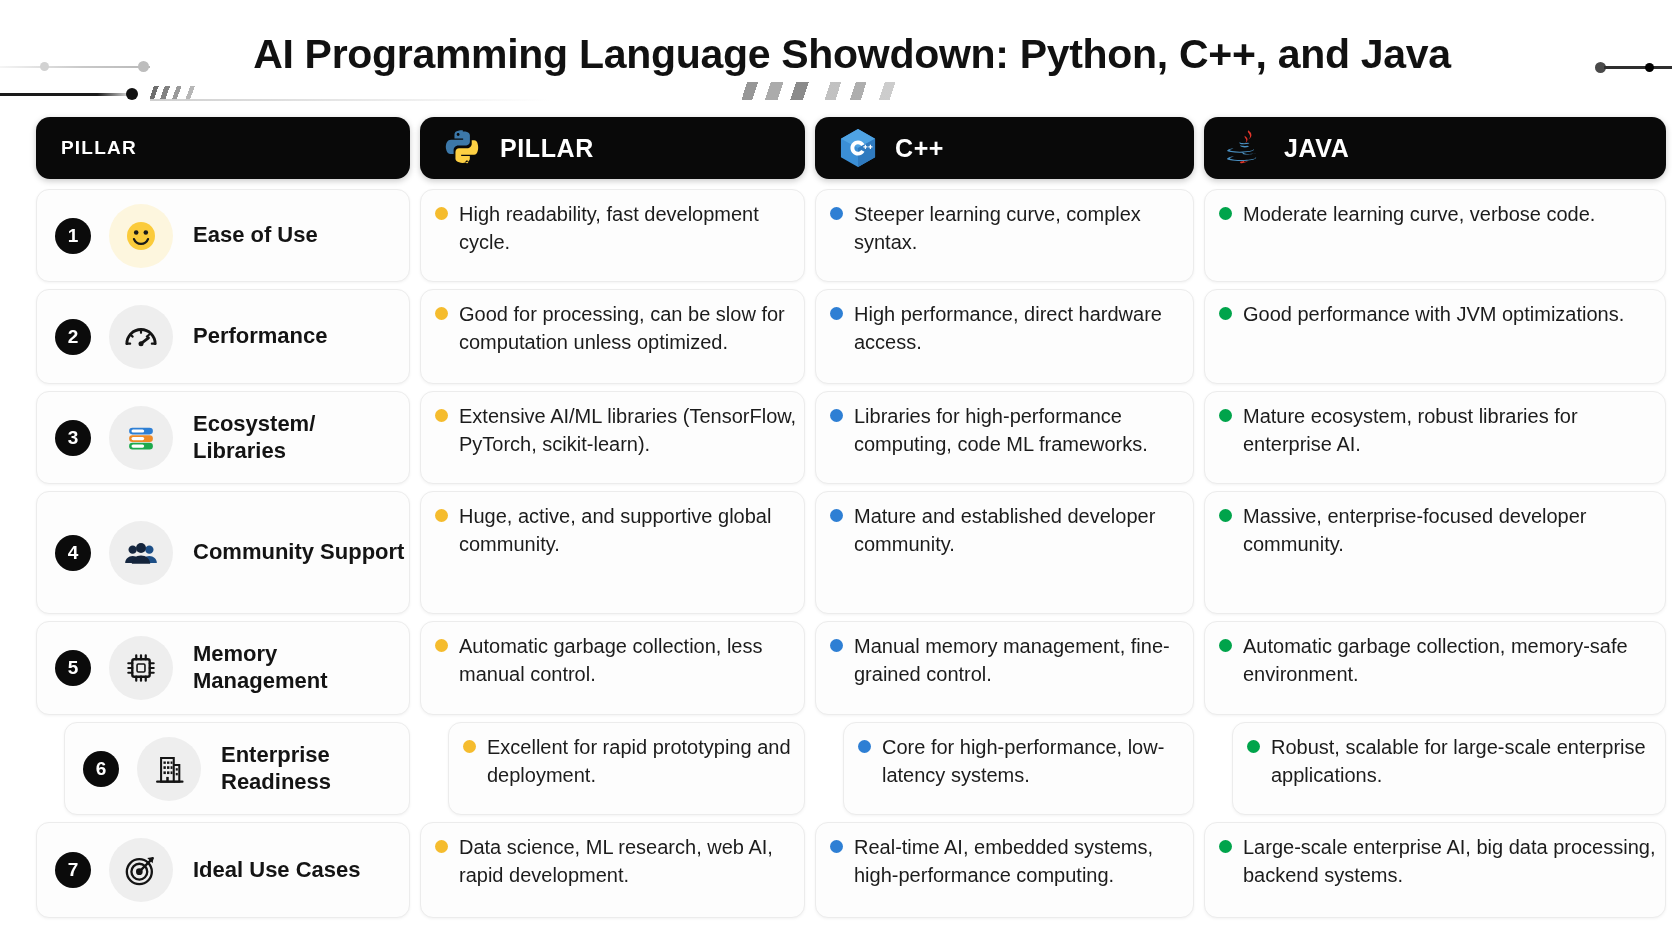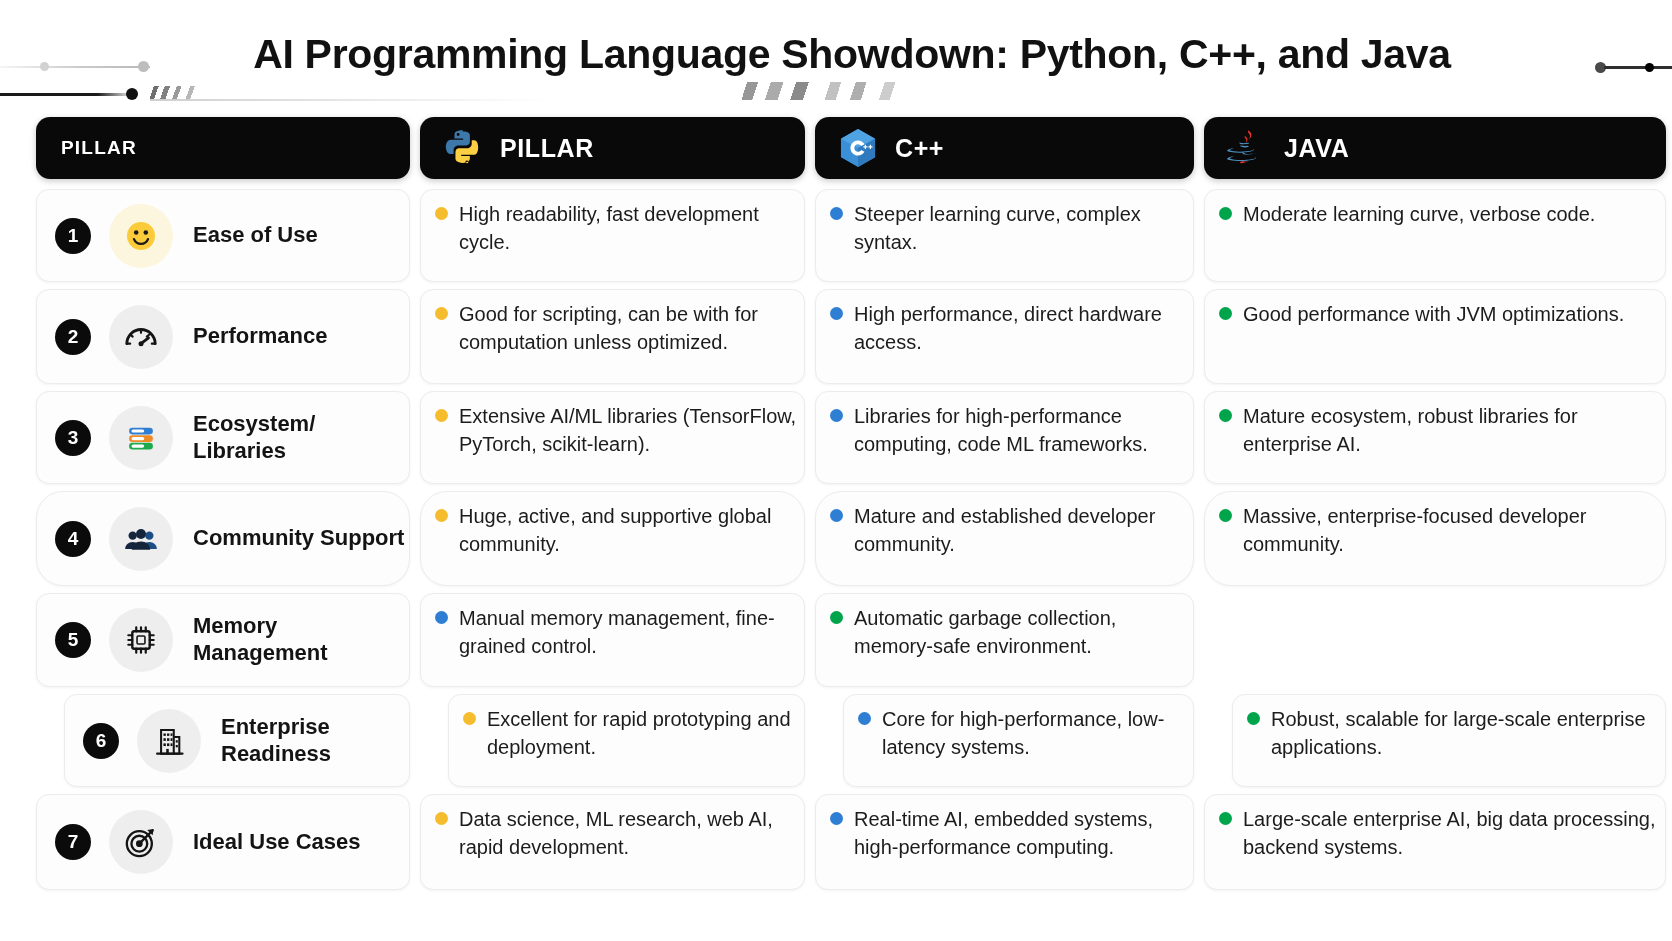--- a/index.html
+++ b/index.html
@@ -329,7 +329,7 @@
     <div class="cell item-cell h2">
       <div class="bullet-wrap">
         <span class="dot" style="background:#F5BC2E"></span>
-        <span class="item-text">Good for scripting, can be with for computation unless optimized.</span>
+        <span class="item-text">Good for processing, can be slow for computation unless optimized.</span>
       </div>
     </div>
     <div class="cell item-cell h2">

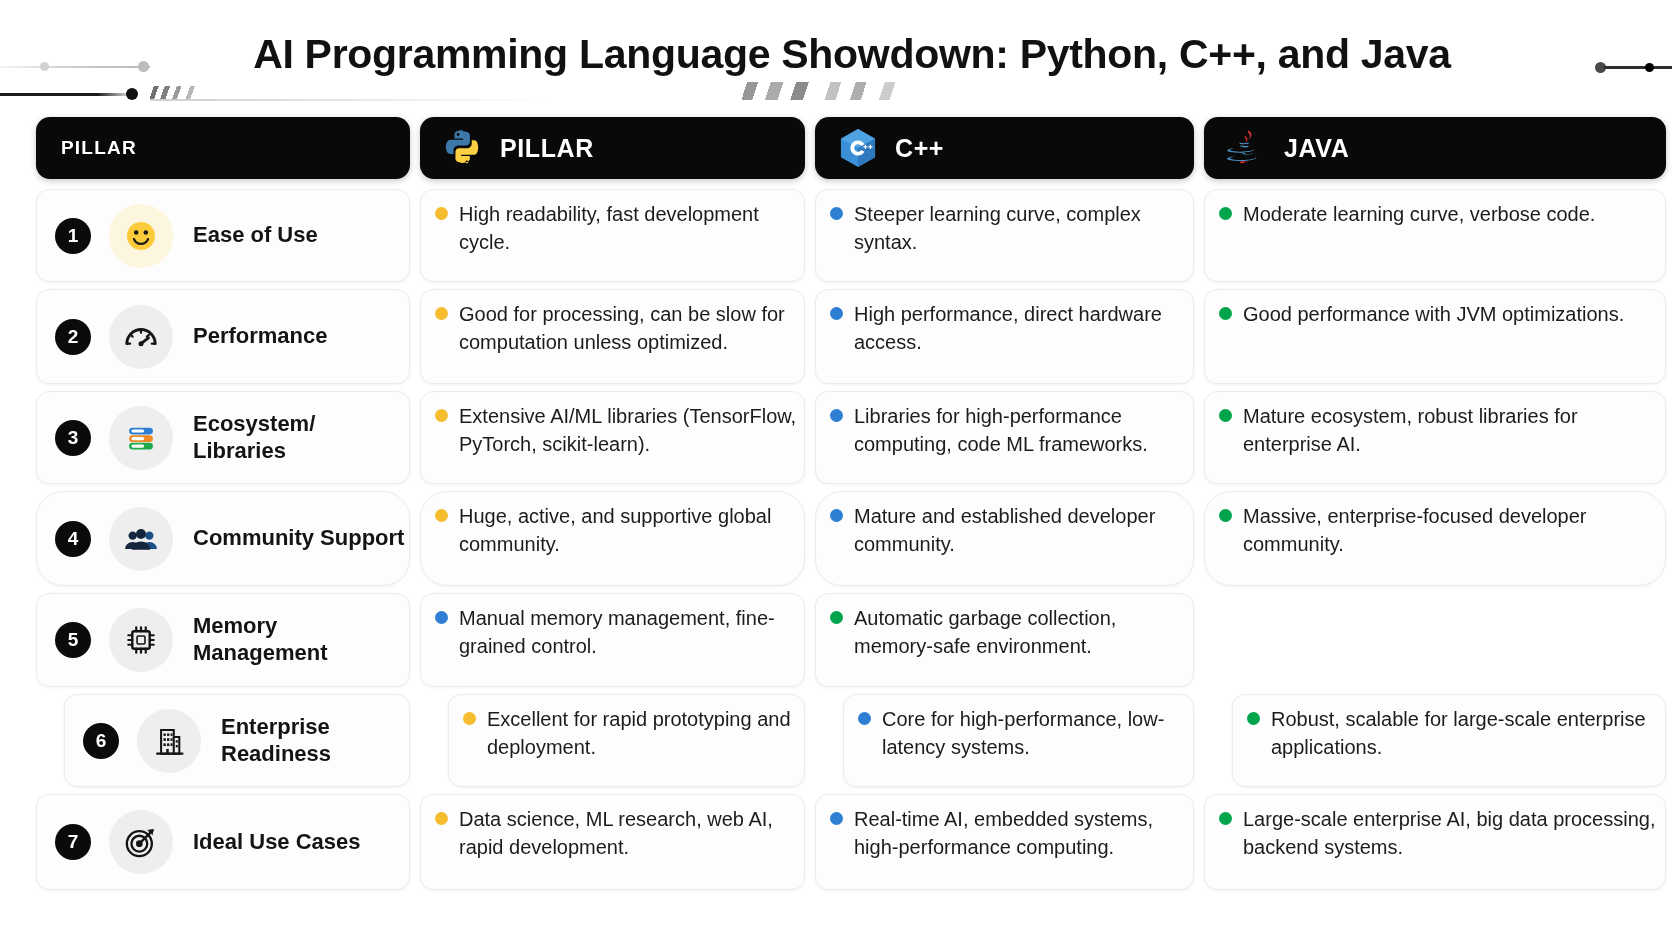--- a/index.html
+++ b/index.html
@@ -210,7 +210,7 @@
   .h1 { height: 93px; }
   .h2 { height: 95px; }
   .h3 { height: 93px; }
-  .h4 { height: 95px; border-radius: 27px; }
+  .h4 { height: 123px; }
   .h5 { height: 94px; }
   .h6 { height: 93px; margin-left: 28px; }
   .h7 { height: 96px; }

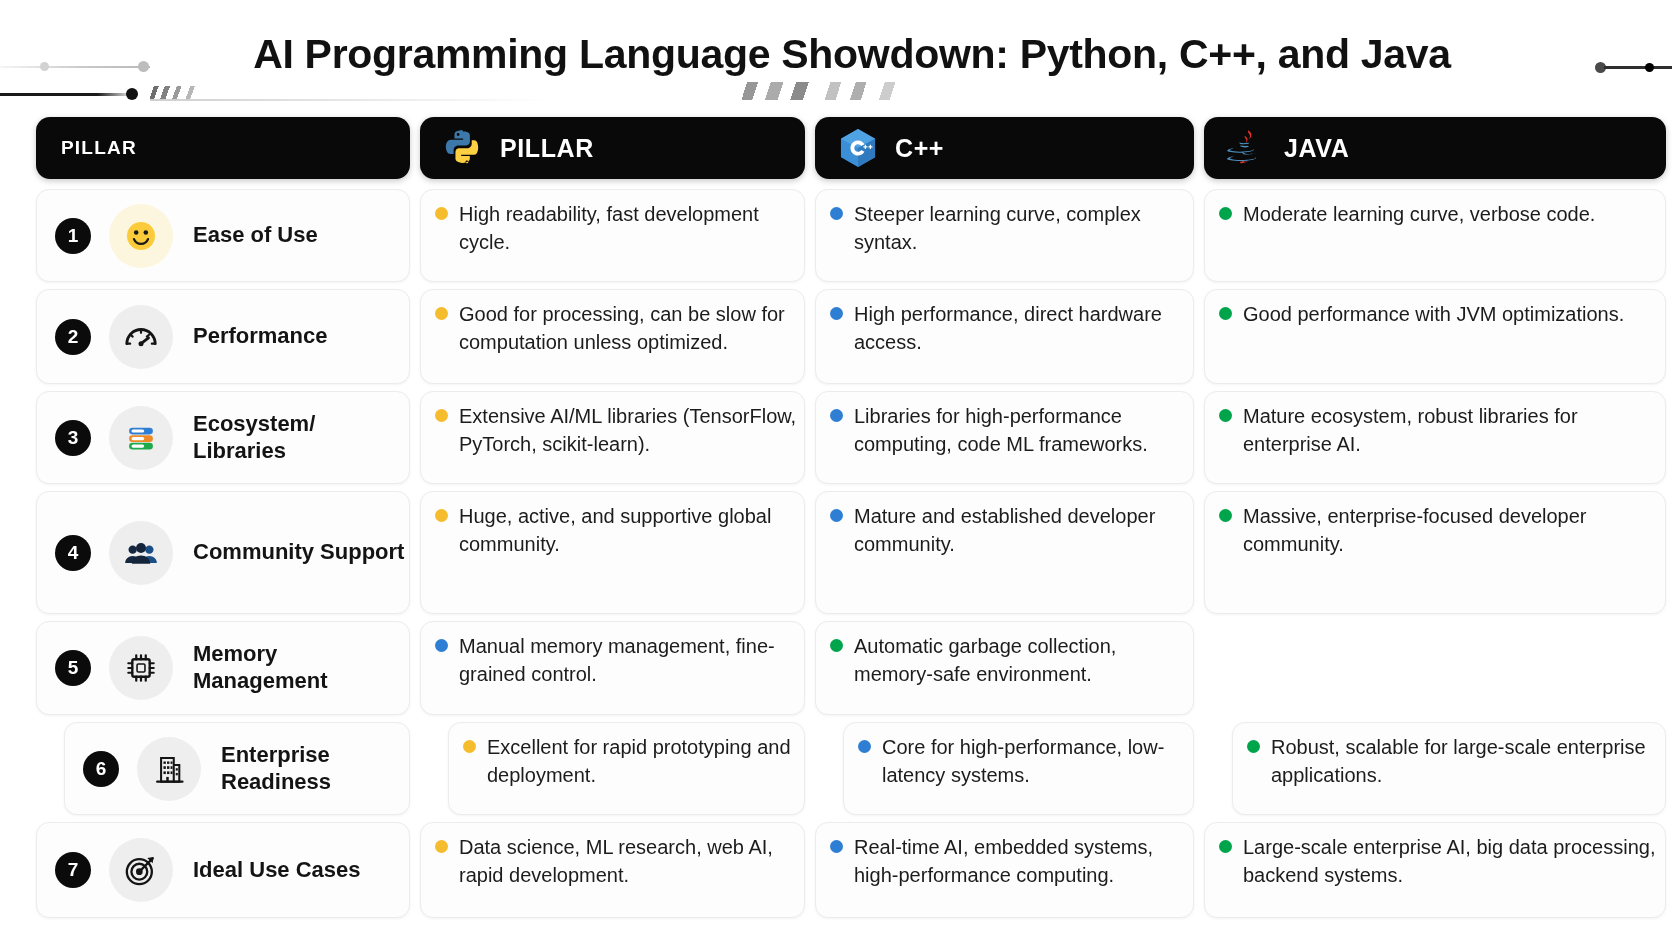--- a/index.html
+++ b/index.html
@@ -429,6 +429,12 @@
         </svg>
       </div>
       <div class="pillar-name">Memory Management</div>
+    </div>
+    <div class="cell item-cell h5">
+      <div class="bullet-wrap">
+        <span class="dot" style="background:#F5BC2E"></span>
+        <span class="item-text">Automatic garbage collection, less manual control.</span>
+      </div>
     </div>
     <div class="cell item-cell h5">
       <div class="bullet-wrap">

